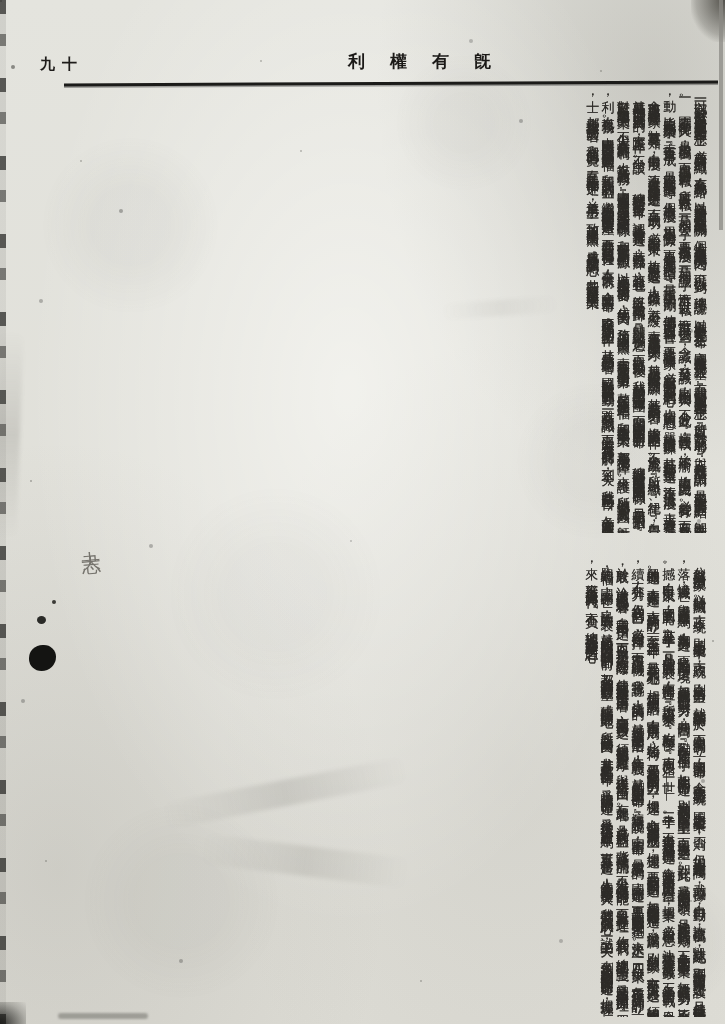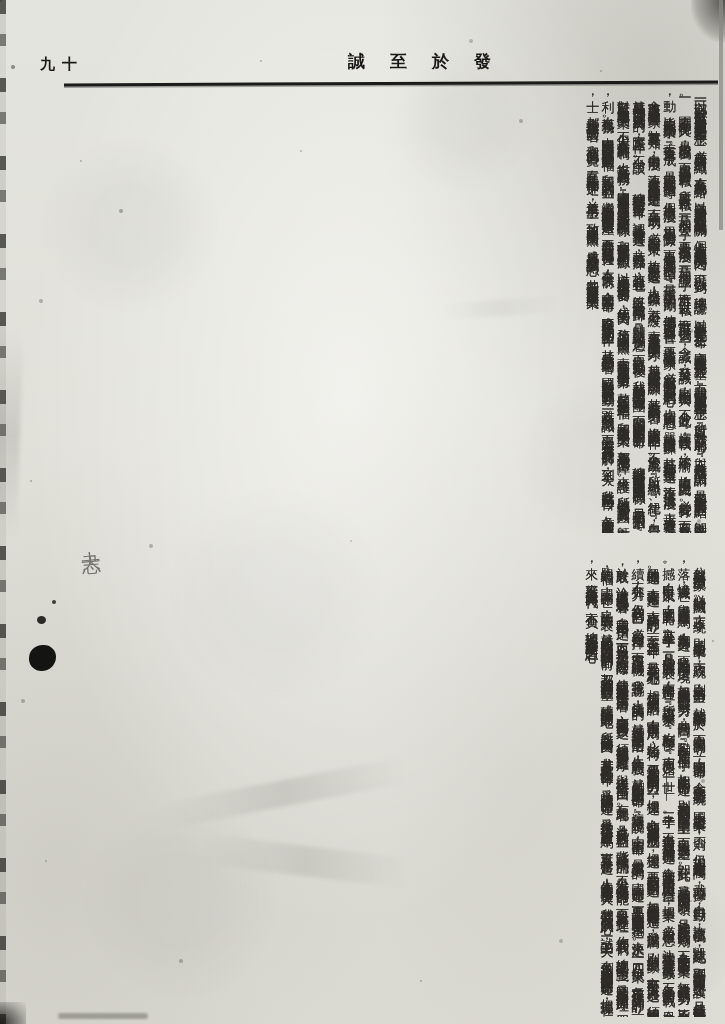--- a/index.html
+++ b/index.html
@@ -73,7 +73,7 @@
   <div class="mottle"></div>
 
   <div class="pagenum">十九</div>
-  <div class="masthead">發於至誠</div>
+  <div class="masthead">旣有權利</div>
   <div class="rule"></div>
 
   <div class="tblock upper">以一鄉一縣一省以至於全國的成年國民和靑年志士，必須有共同的組織，有系統的聯絡，以爲國家建設和個人立業的總機關。個人惟有在這個總機關之內，纔可以做到　總理所說：『以個人數十年必死之生命，立國家億萬年不死之根基。』而我們中國的成年國民和靑年志士，所以有『一片散沙』的恥辱，與『五分鐘熱血』的譏誚，是由於不能作廣大的團結，卽團結亦不能夠持久而統一。團結不能持久，是由於虛僞，而虛僞是由於自私。所以要救自私，莫如一個『公』字；要救虛僞散漫，莫如一個『誠』字。惟至公可以去私，惟至誠可以去僞。一念之誠，發於至誠，則民胞物與，不分彼此；『擇善固執』，始終不渝，故中國之誠民，必能實行。而凡百事業的發動，皆由此指點出來了。靑年『百事不成』，是由於不受師長的指導；個人故意浪漫，思想不切實際，更不知道受『師長』的指導，是『指導一生』的涼劑。他們要自由改造一個社會，要建設社會國家，必須有耐勞的能力和堅強的信心，切實的思想，嚴格的改造鍛鍊；其行動必須任重致遠，決不可流於浪漫。上焉者改造社會，因社會改造而建設社會國家，其重要可知。自由散漫，決不是改造社會建設國家之道。百事的成功，必須由艱苦中得來；故靑年思想之改造，人格之鍛鍊，必不可緩。靑年要成爲建設國家的人才，其思想必須經過科學的訓練，其能力必須耐勞刻苦，擔當實際的工作，不流於空疏。所以『組織』、『紀律』、『自覺』，就是要他們以成己成人爲目的，實際工作，不尚空談。　總理對於當年一般靑年，認爲教育未得其道，其流弊已深，故兼容並包，終以三民主義爲依歸，是卽以『誠』救僞之意。而抗戰發動以後，我就發動組織三民主義靑年團，而開創了中國國民黨的新生命。　總理對於全國國民與中國國民黨的關係，早有明切的指示：『全國靑年對於三民主義建國的大業，不但人人有入黨的權利，也有入黨的義務。』中國國民黨要知道三民主義和國民革命建國的關係，和中華民族新動力的根源，以適應全國靑年迫切的需要。成年的國民，務須加入中國國民黨，靑年團乃是國民革命的生力軍，整個民族全體的幸福，和國家億萬年的大業，都要他們來保障，來維護。所以他們對於入黨入團，旣有權利，也有義務。中國國民要顧全民族全體的幸福，和民族永久的利益，繼承先烈繼往開來的基業與遺產，亦要共同負起這個責任。在今天以前，全國共同革命，廢除不平等條約的初步工作，其成績亦已經昭著。國民對於雪恥圖強的運動，雖有一致的認識，而平時亦不免有分歧的見解。到了今天，我以爲時至今日，各方面愛國有志之士，都應該作深切的反省，和徹底的自覺，在三民主義的信仰之下，並肩携手，一致加入中國國民黨，成爲親愛精誠的同志，共同致力於革命建國的大業。</div>

